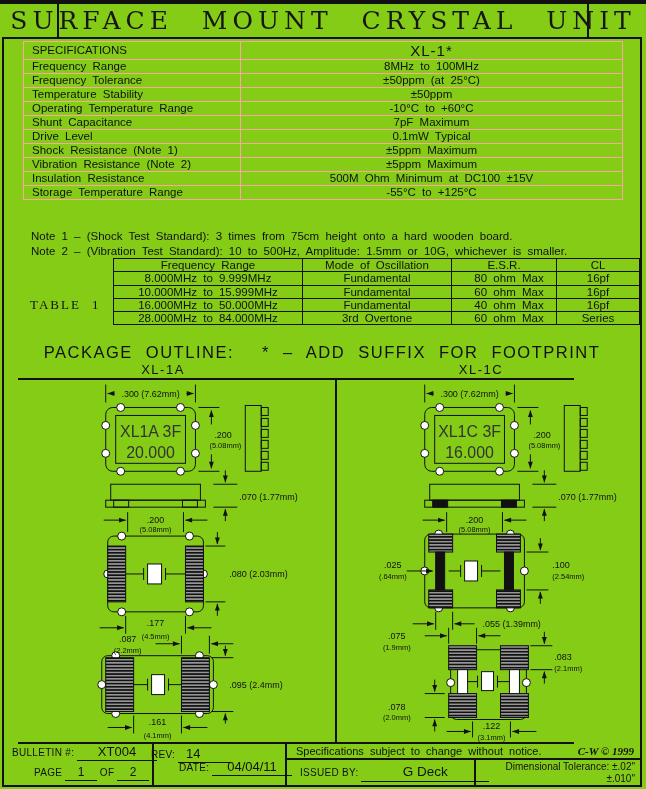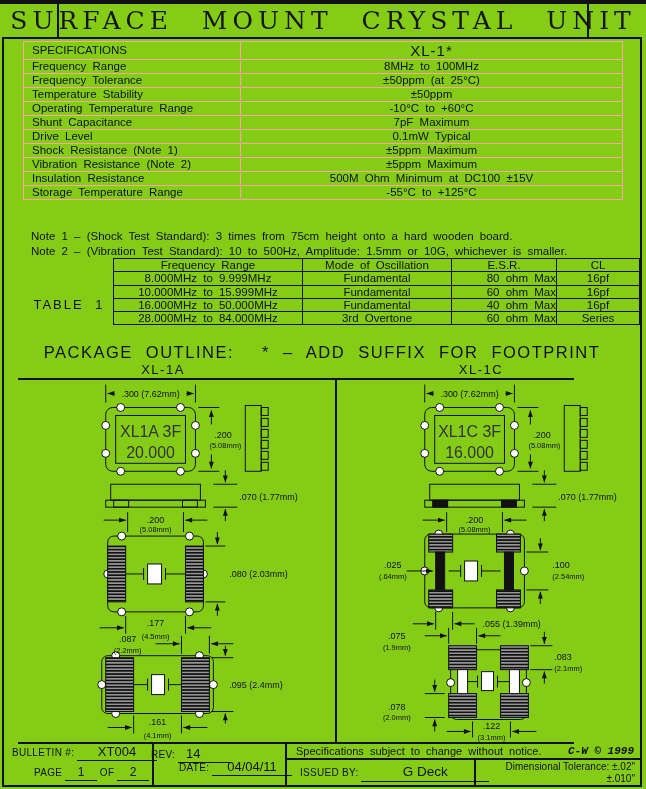--- a/index.html
+++ b/index.html
@@ -44,7 +44,7 @@
     height:12.3px; padding:0; text-align:center; line-height:1.05; white-space:nowrap;
   }
   .table1 .c0 { width:188px; } .table1 .c1 { width:148px; } .table1 .c2 { width:94px; } .table1 .c3 { width:82px; }
-  .table1 td.esr { text-align:right; padding-left:10px; }
+  .table1 td.esr { text-align:center; padding-left:10px; }
   
   .pkg-heading {
     position:absolute; top:304px; left:0; width:100%; text-align:center;

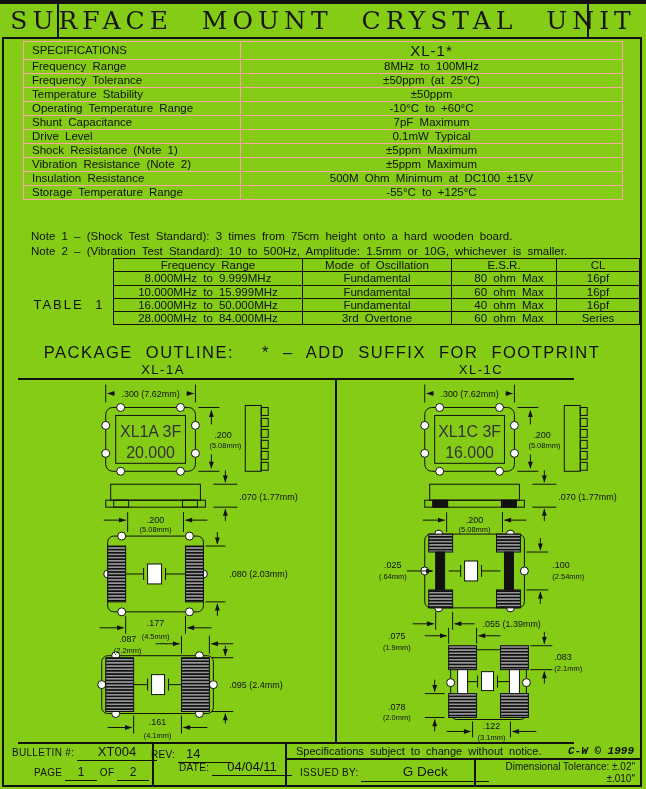--- a/index.html
+++ b/index.html
@@ -37,7 +37,7 @@
   
   .notes { position:absolute; left:12px; top:190px; font-size:11.5px; word-spacing:3px; line-height:15px; white-space:nowrap;margin-left:15px; }
   
-  .t1label { position:absolute; left:26px; top:258px; width:78px; text-align:center; font-size:13px; letter-spacing:2px; word-spacing:6px; }
+  .t1label { position:absolute; left:26px; top:258px; width:78px; text-align:left; font-size:13px; letter-spacing:2px; word-spacing:6px;font-family:Liberation Serif, serif; }
   .table1 { position:absolute; left:109px; top:219px; border-collapse:collapse; table-layout:fixed; }
   .table1 td, .table1 th {
     border:1px solid #111; font-size:11.5px; font-weight:normal; word-spacing:3px;

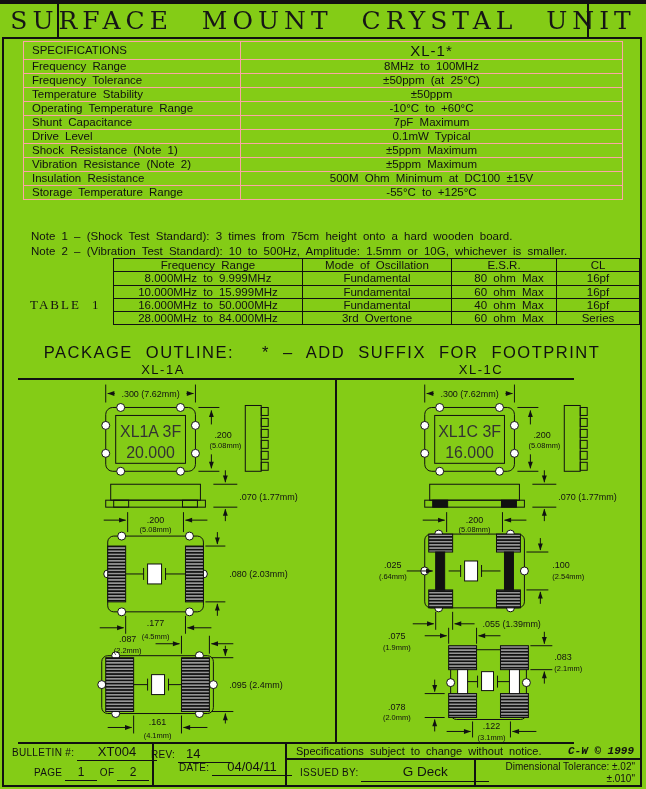--- a/index.html
+++ b/index.html
@@ -83,7 +83,7 @@
   .f-date { position:absolute; left:158px; top:16px; white-space:nowrap;padding-left:17px; }
   .f-date .uval { font-size:13px; min-width:72px; }
   .f-notice { position:absolute; left:292px; top:1px; font-size:11px; word-spacing:3px; white-space:nowrap; }
-  .f-copy { position:absolute; right:6px; top:1px; font-size:11px; font-weight:bold; font-style:italic; font-family:Liberation Mono, monospace; white-space:nowrap; }
+  .f-copy { position:absolute; right:6px; top:1px; font-size:11px; font-weight:bold; font-style:italic; font-family:Liberation Serif, serif; white-space:nowrap; }
   .f-issued { position:absolute; left:296px; top:21px; white-space:nowrap; }
   .f-issued .uval { font-size:13.5px; min-width:120px; }
   .f-tol { position:absolute; right:5px; top:17px; text-align:right; font-size:10px; line-height:12px; white-space:nowrap; }

